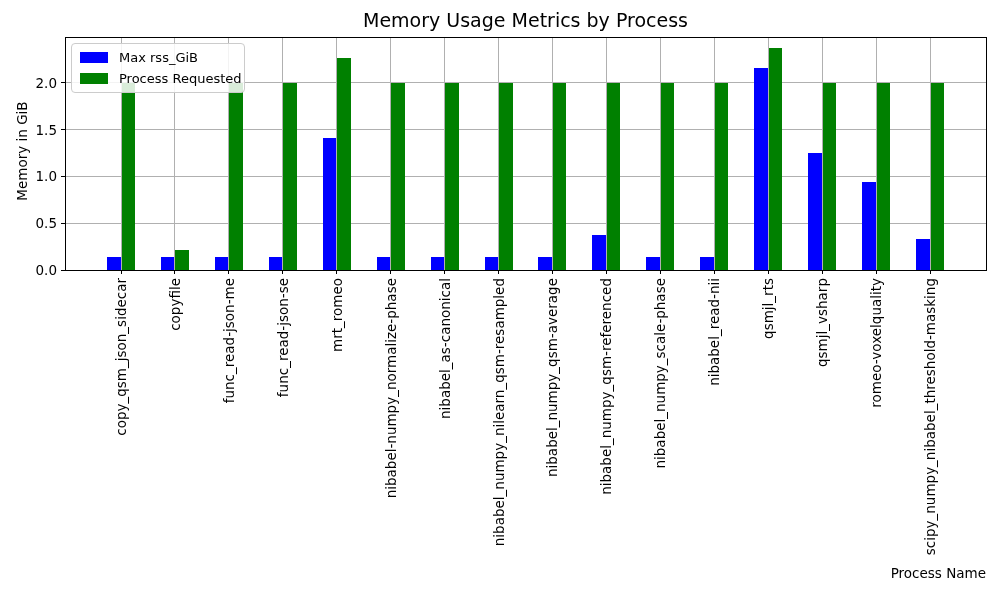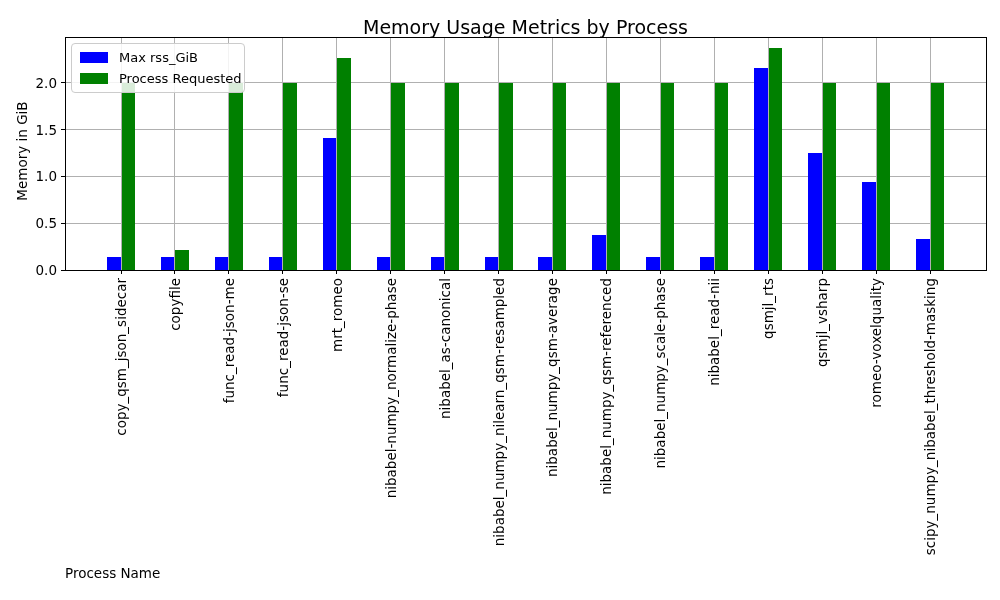--- a/index.html
+++ b/index.html
@@ -15,7 +15,7 @@
   .chart-title {
     position: absolute;
     left: 65px;
-    top: 16px;
+    top: 9px;
     width: 921px;
     text-align: center;
     font-size: 19px;

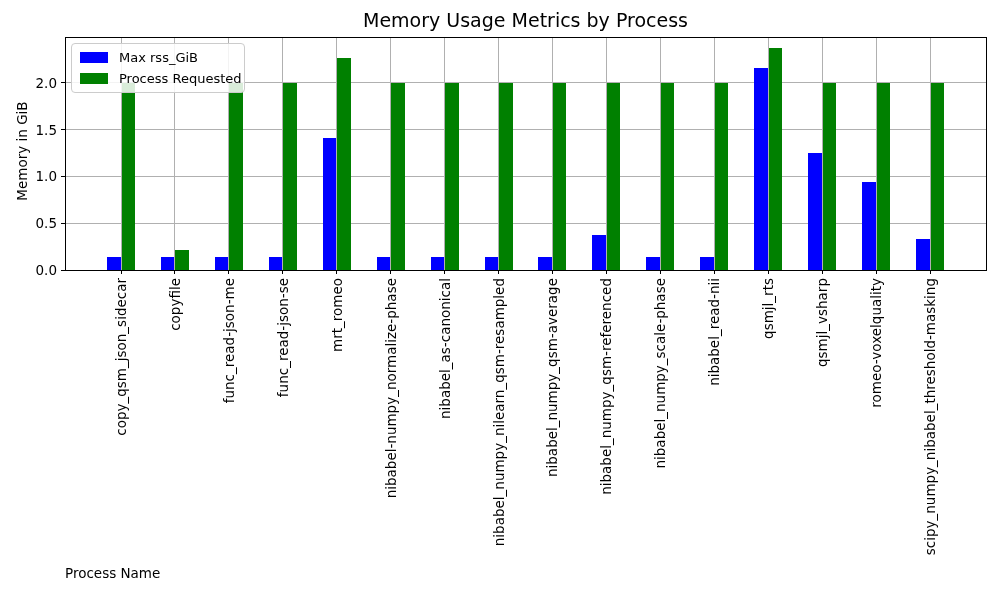--- a/index.html
+++ b/index.html
@@ -34,7 +34,7 @@
     left: 65px;
     top: 565px;
     width: 921px;
-    text-align: left;
+    text-align: right;
     font-size: 13.5px;
   }
   svg { position: absolute; left: 0; top: 0; }

